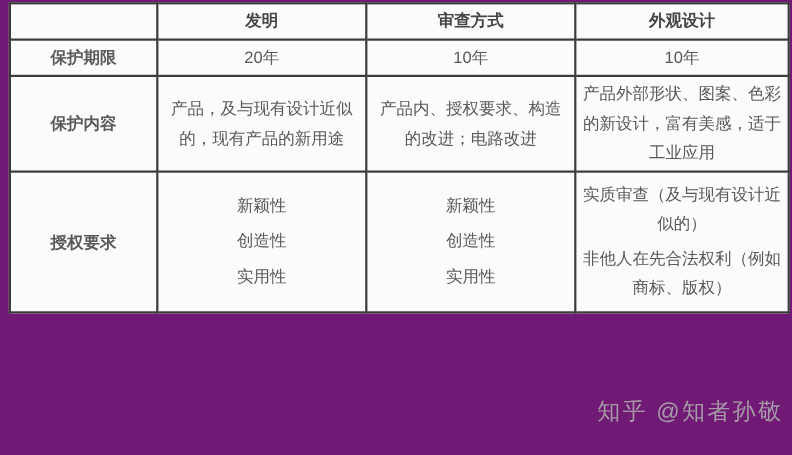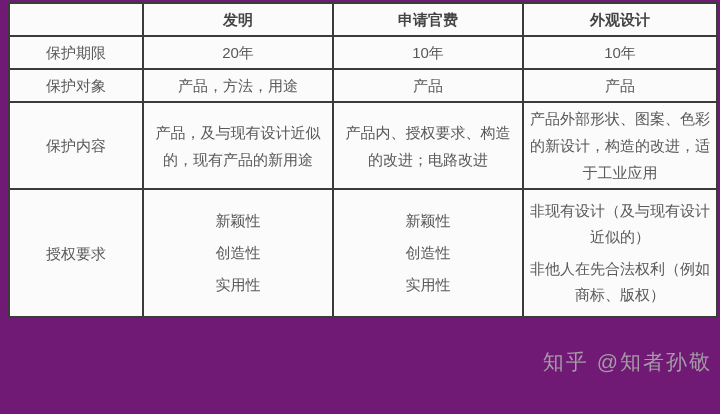--- a/index.html
+++ b/index.html
@@ -72,7 +72,7 @@
       <tr style="height:33px">
         <th></th>
         <th>发明</th>
-        <th>申请官费</th>
+        <th>审查方式</th>
         <th>外观设计</th>
       </tr>
     </thead>

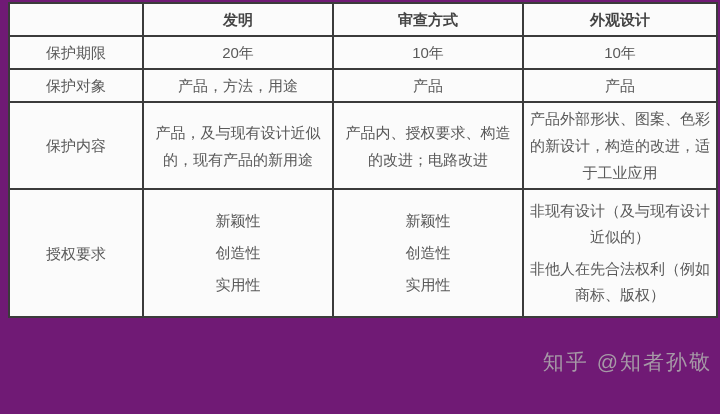--- a/index.html
+++ b/index.html
@@ -40,7 +40,7 @@
     font-size: 15px;
   }
   table.cmp tbody th {
-    font-weight: normal;
+    font-weight: bold;
   }
   .cell-line {
     line-height: 26px;

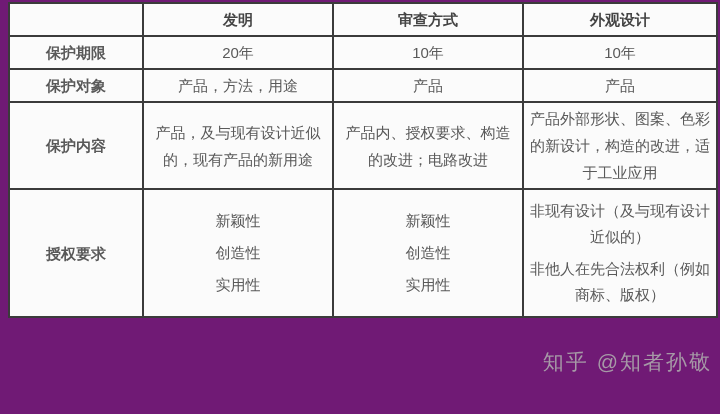--- a/index.html
+++ b/index.html
@@ -83,12 +83,6 @@
         <td>10年</td>
         <td>10年</td>
       </tr>
-      <tr style="height:29px">
-        <th>保护对象</th>
-        <td>产品，方法，用途</td>
-        <td>产品</td>
-        <td>产品</td>
-      </tr>
       <tr style="height:84px">
         <th>保护内容</th>
         <td>产品，及与现有设计近似的，现有产品的新用途</td>

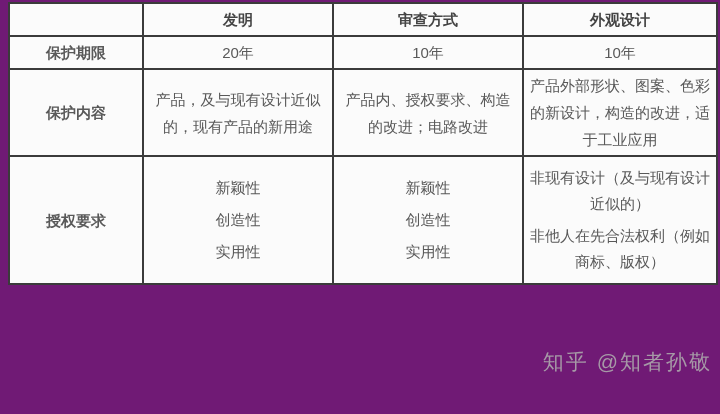--- a/index.html
+++ b/index.html
@@ -87,7 +87,7 @@
         <th>保护内容</th>
         <td>产品，及与现有设计近似的，现有产品的新用途</td>
         <td>产品内、授权要求、构造的改进；电路改进</td>
-        <td>产品外部形状、图案、色彩的新设计，构造的改进，适于工业应用</td>
+        <td>产品外部形状、图案、色彩的新设计，富有美感，适于工业应用</td>
       </tr>
       <tr style="height:113px">
         <th>授权要求</th>

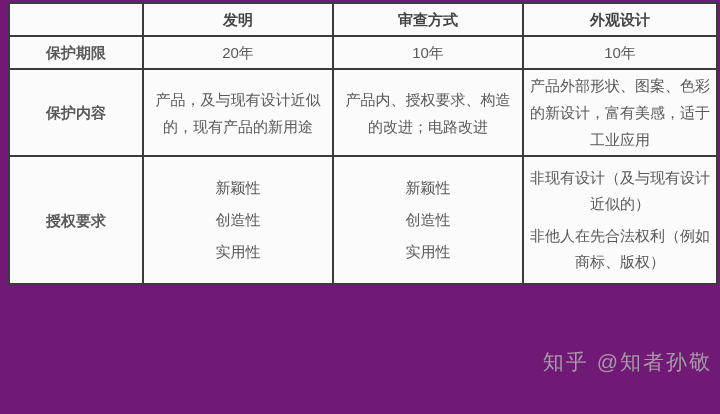--- a/index.html
+++ b/index.html
@@ -102,7 +102,7 @@
             <div class="cell-line">实用性</div>
           </td>
         <td>
-            <div class="cell-line">非现有设计（及与现有设计近似的）</div>
+            <div class="cell-line">实质审查（及与现有设计近似的）</div>
             <div class="cell-line">非他人在先合法权利（例如商标、版权）</div>
           </td>
       </tr>

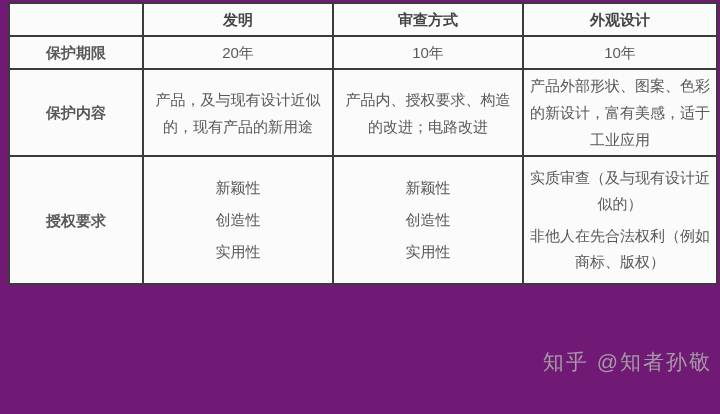--- a/index.html
+++ b/index.html
@@ -48,7 +48,7 @@
   }
   #watermark {
     position: absolute;
-    top: 348px;
+    top: 360px;
     right: 8px;
     font-size: 21px;
     color: rgba(175, 175, 175, 0.85);

